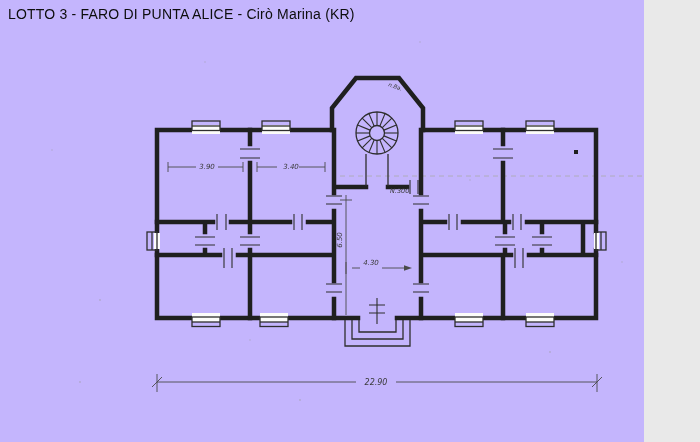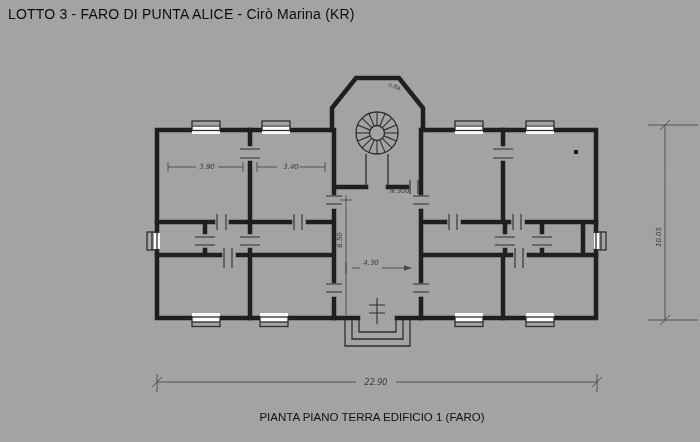--- a/index.html
+++ b/index.html
@@ -5,8 +5,8 @@
   html,body{margin:0;padding:0;}
   body{background:#e9e9e9;font-family:"Liberation Sans",sans-serif;}
   .page{
-    position:relative;width:700px;height:442px;overflow:hidden;
-    background:#a3a3a3;
+    position:relative;width:644px;height:442px;overflow:hidden;
+    background:#c4b5fd;
   }
   .title{
     position:absolute;left:8px;top:6px;

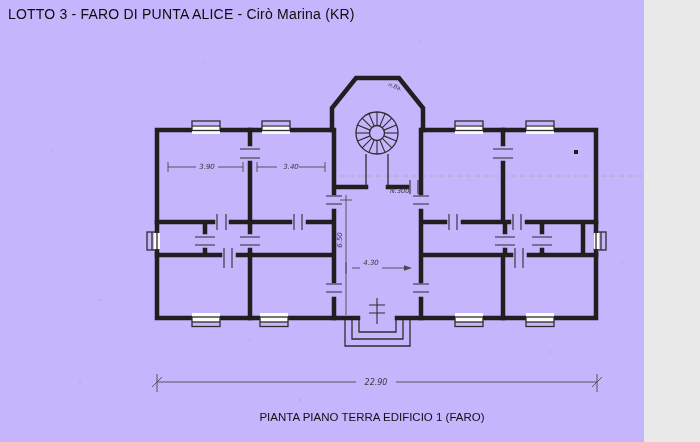--- a/index.html
+++ b/index.html
@@ -190,7 +190,6 @@
     </g>
   </svg>
 
-  <div class="caption">PIANTA PIANO TERRA EDIFICIO 1 (FARO)</div>
 
 </div>
 

